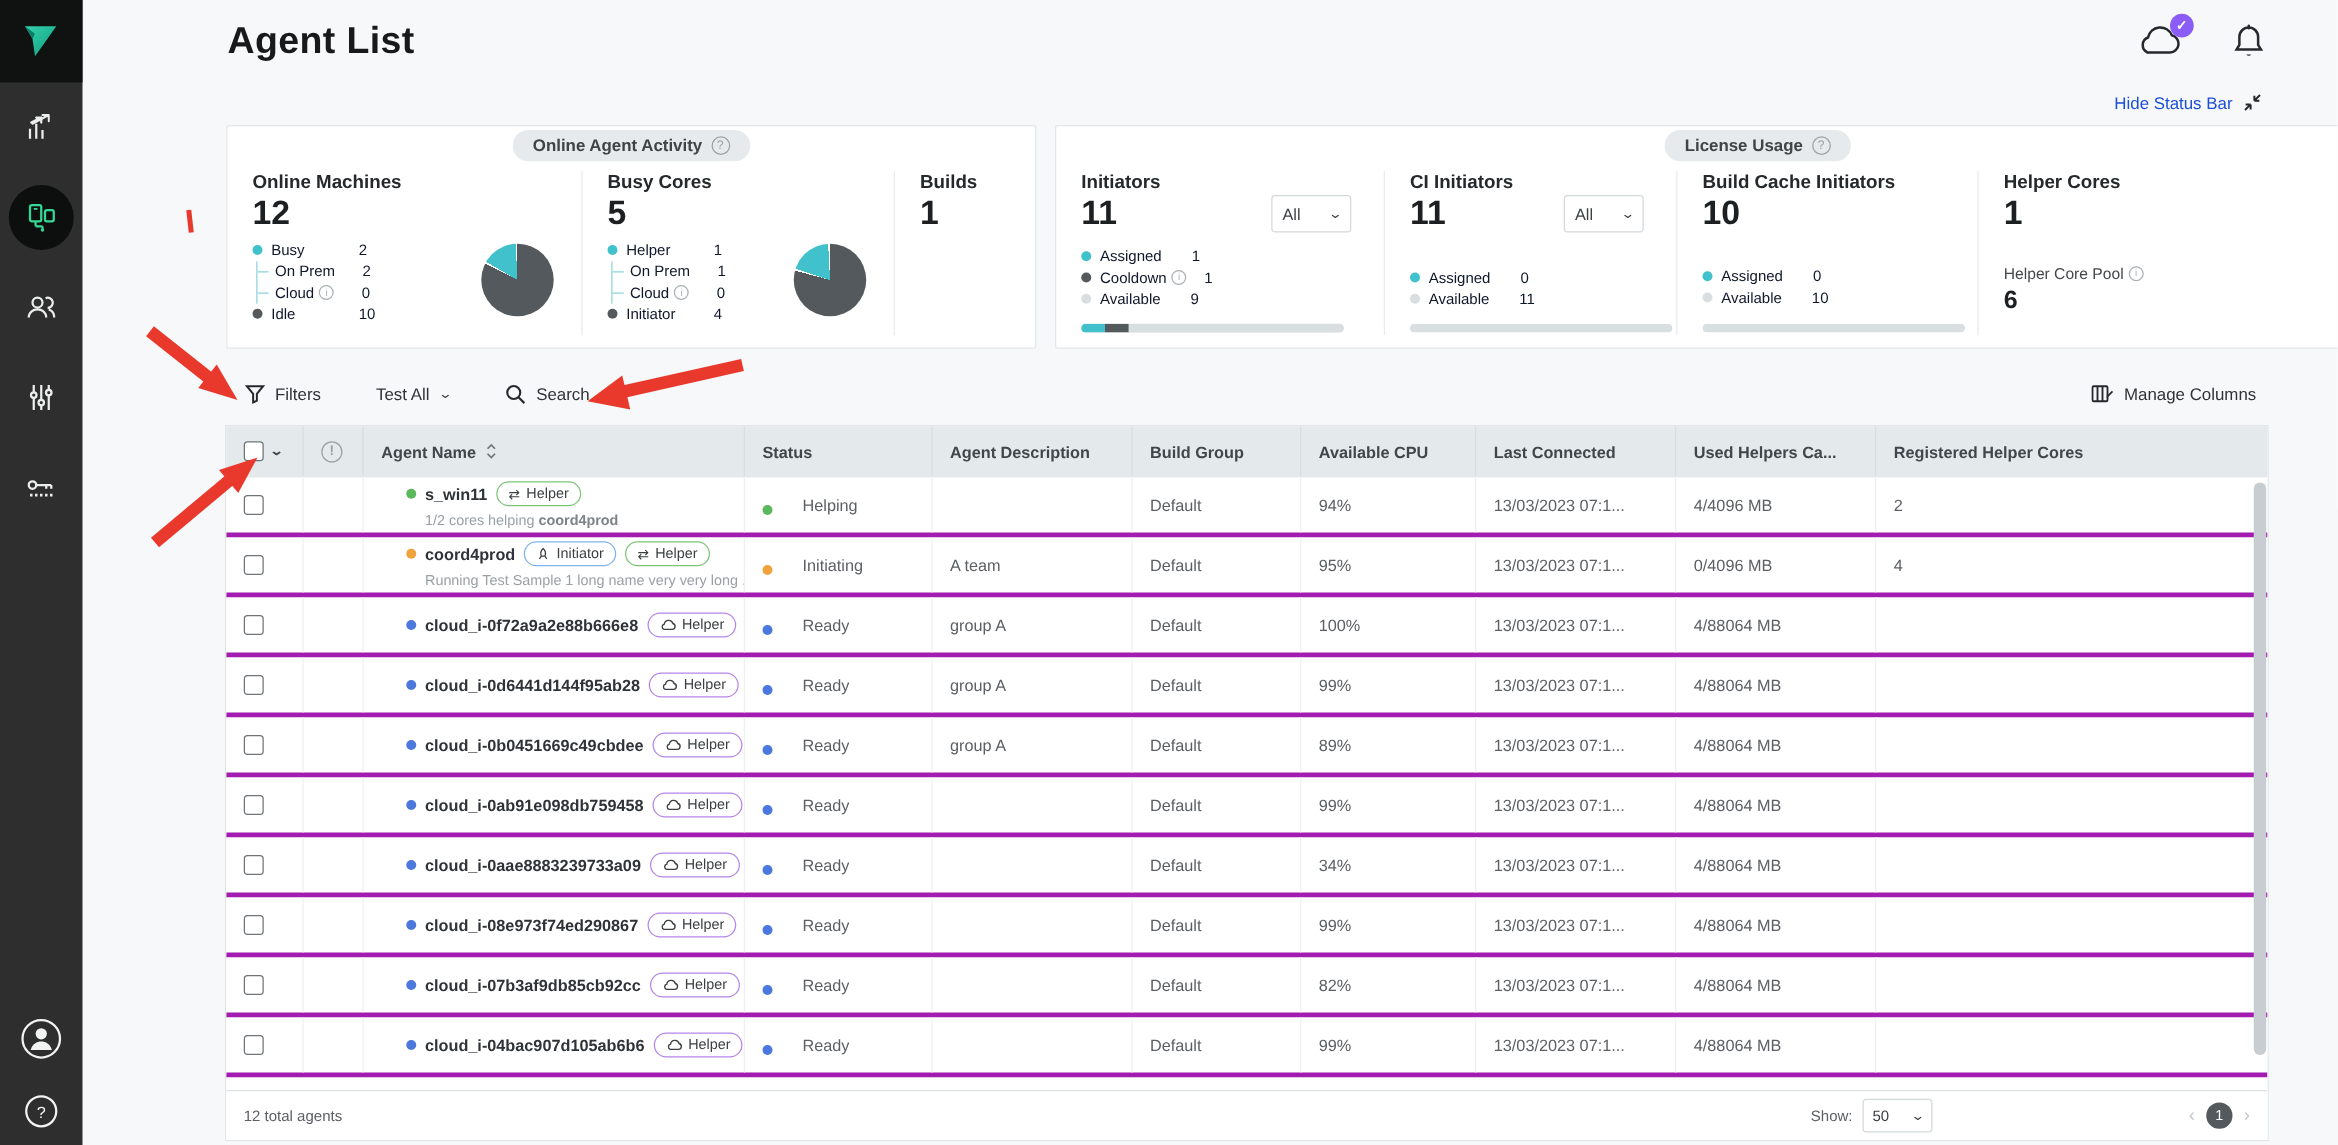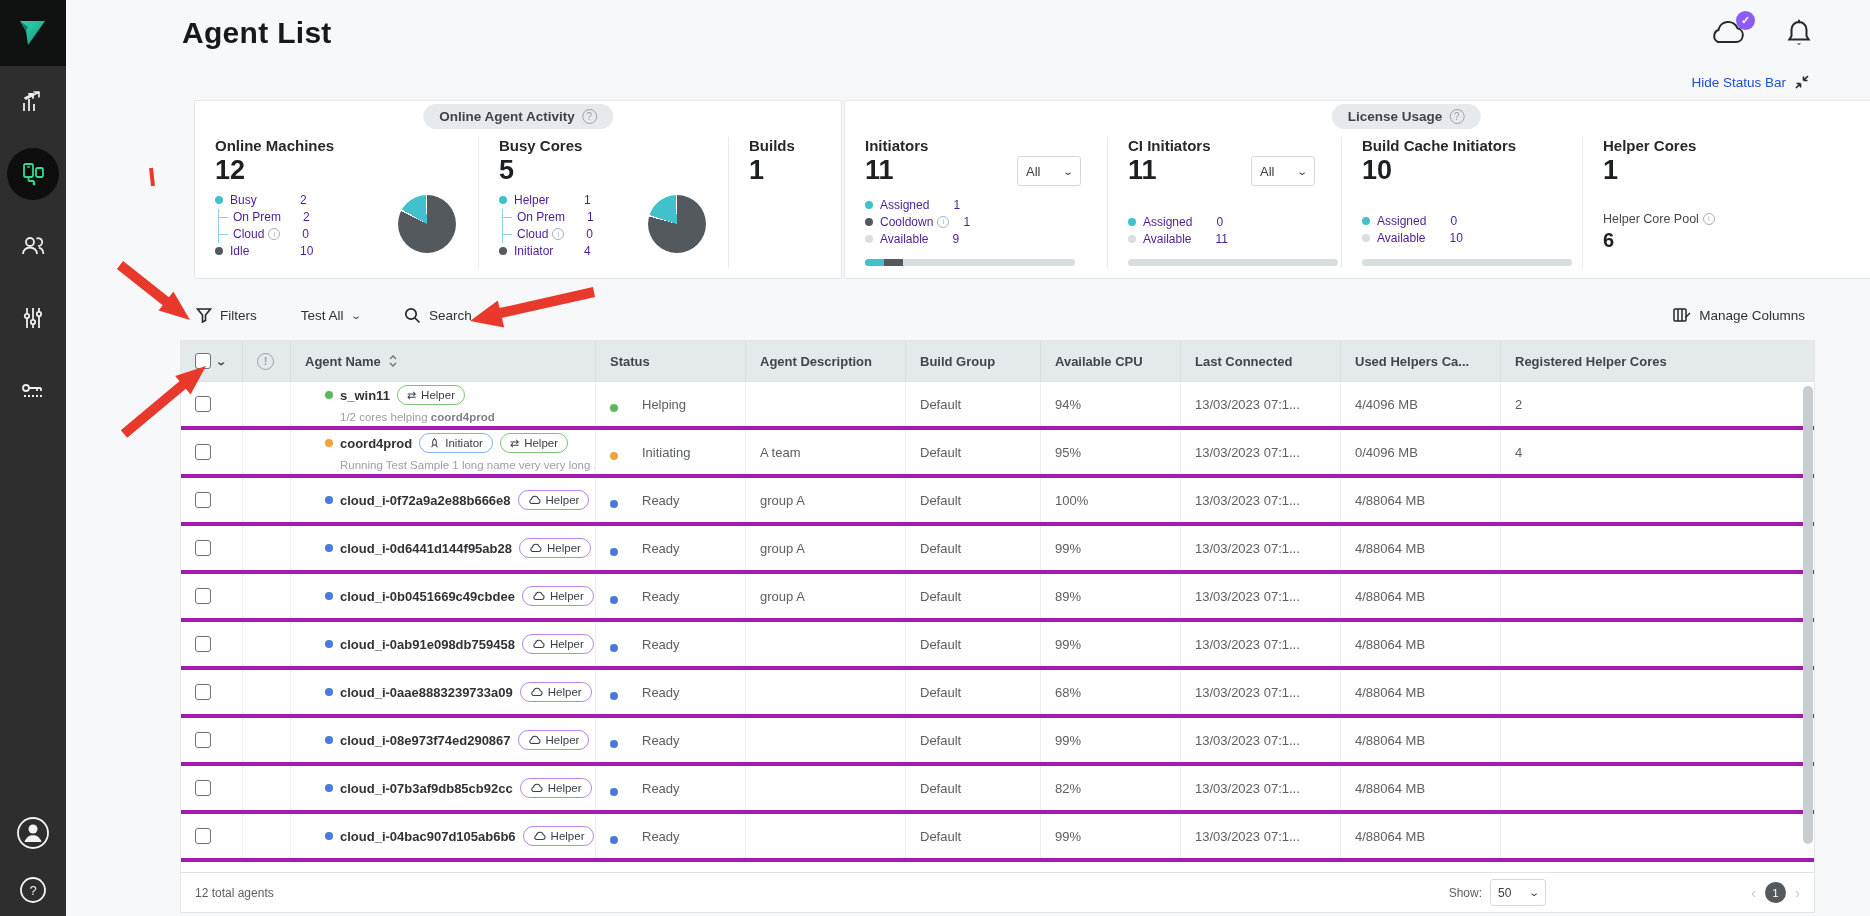--- a/index.html
+++ b/index.html
@@ -24,7 +24,7 @@
 
   
   .panel{position:absolute;top:100px;height:179px;background:#fff;border:1px solid #e3e7e9;border-radius:2px}
-  .panel-a{left:194px;width:648px}
+  .panel-a{left:181px;width:648px}
   .panel-b{left:844px;width:1124px}
   .panel-pill{position:absolute;top:3px;left:50%;transform:translateX(-50%);background:#e6eaec;border-radius:15px;padding:5px 16px;font-size:13.5px;font-weight:700;color:#3f4449;display:flex;align-items:center;gap:7px;white-space:nowrap}
   .qmark{width:15px;height:15px;border-radius:50%;border:1px solid #9aa1a6;color:#9aa1a6;font-size:10px;display:inline-flex;align-items:center;justify-content:center;font-weight:400}

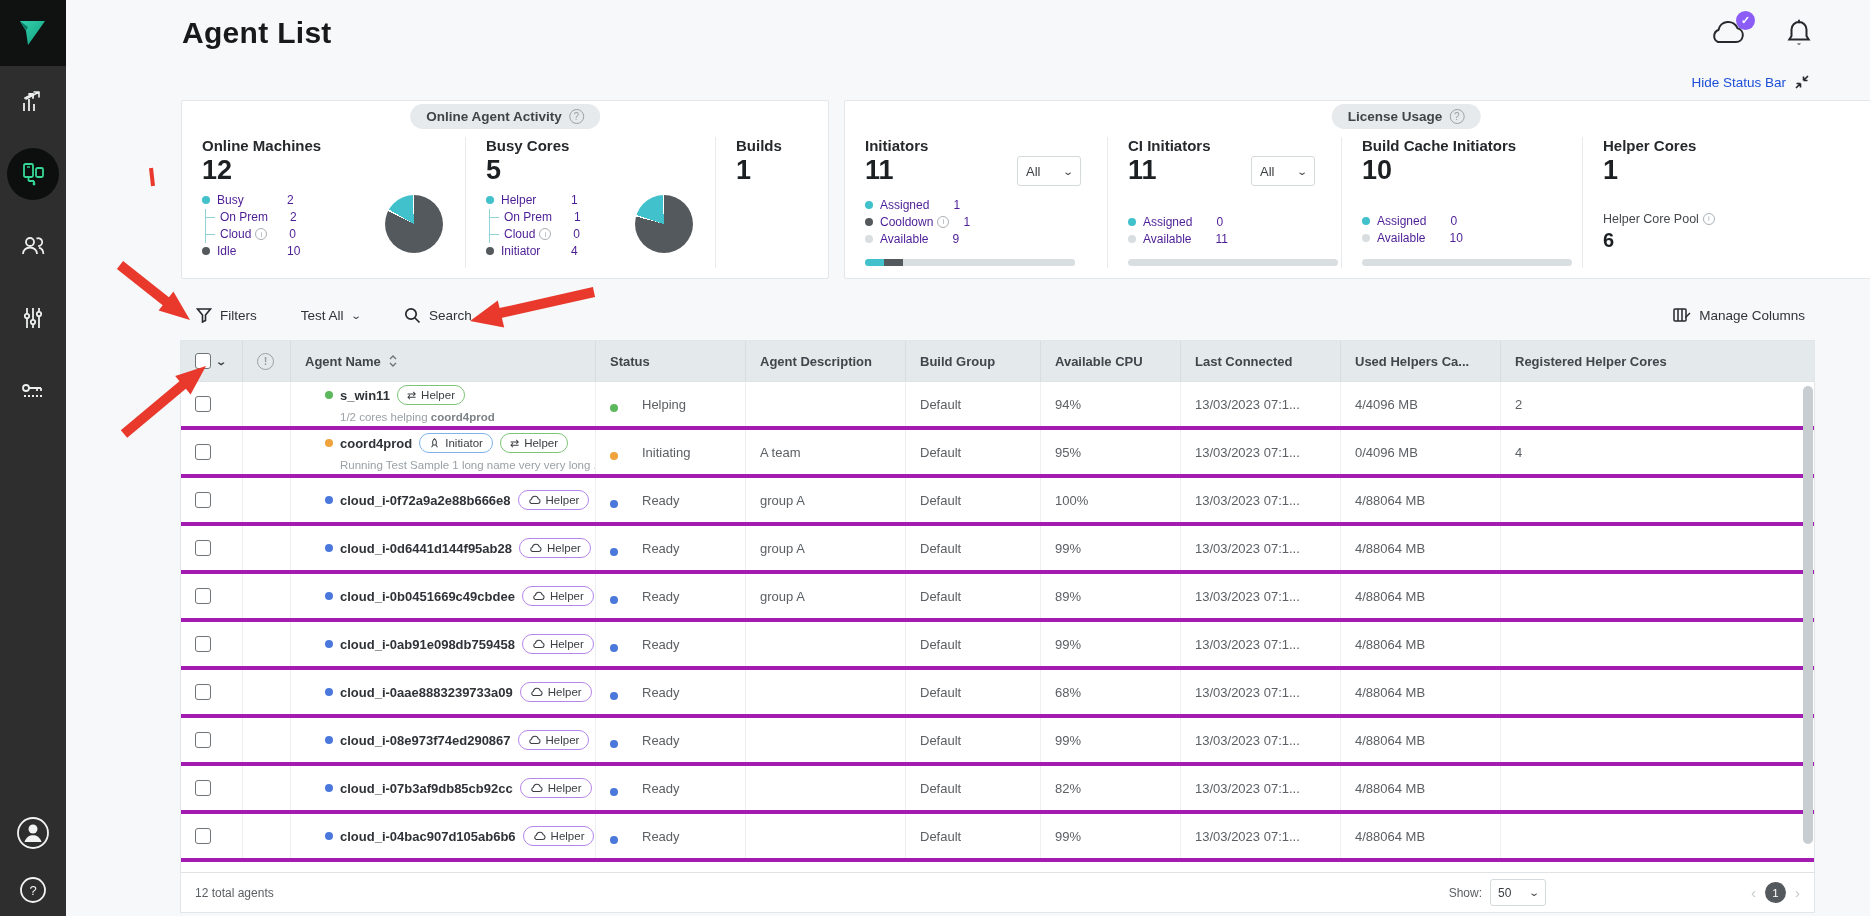--- a/index.html
+++ b/index.html
@@ -38,7 +38,7 @@
   .card-num{font-size:27px;font-weight:700;color:#1d2023;margin-top:2px;line-height:1.1}
   .num-row{display:flex;align-items:flex-start}
   .mini-select{margin-left:auto;margin-right:26px;margin-top:2px;width:64px;height:30px;border:1px solid #d4d9dc;border-radius:3px;background:#fff;display:flex;align-items:center;justify-content:space-between;padding:0 8px;font-size:13px;color:#3c4043;cursor:pointer}
-  .legend{margin-top:6px;font-size:12px;color:#4c1d95}
+  .legend{margin-top:6px;font-size:12px;color:#0f172a}
   .lrow{display:flex;align-items:center;height:17px}
   .dot{width:8px;height:8px;border-radius:50%;margin-right:7px;flex:none}
   .dot-teal{background:var(--teal)}

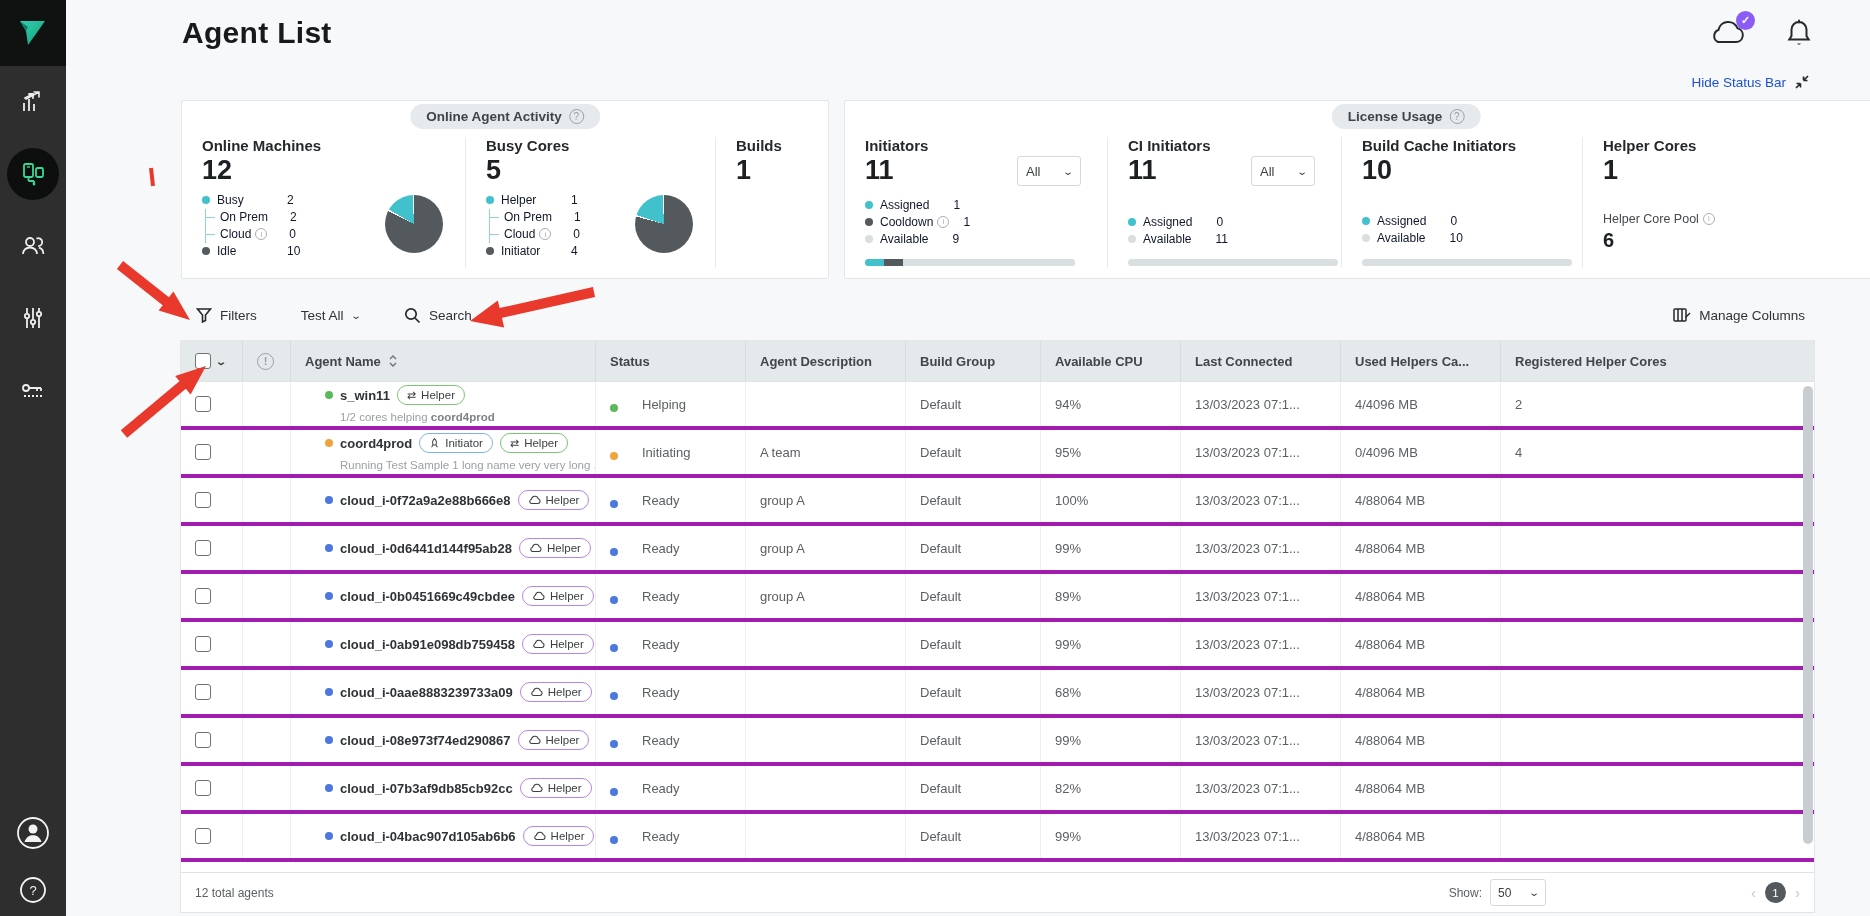--- a/index.html
+++ b/index.html
@@ -671,7 +671,7 @@
     </div>
     <div class="td c4"></div>
     <div class="td c5">Default</div>
-    <div class="td c6">68%</div>
+    <div class="td c6">34%</div>
     <div class="td c7">13/03/2023 07:1...</div>
     <div class="td c8">4/88064 MB</div>
     <div class="td c9"></div>

